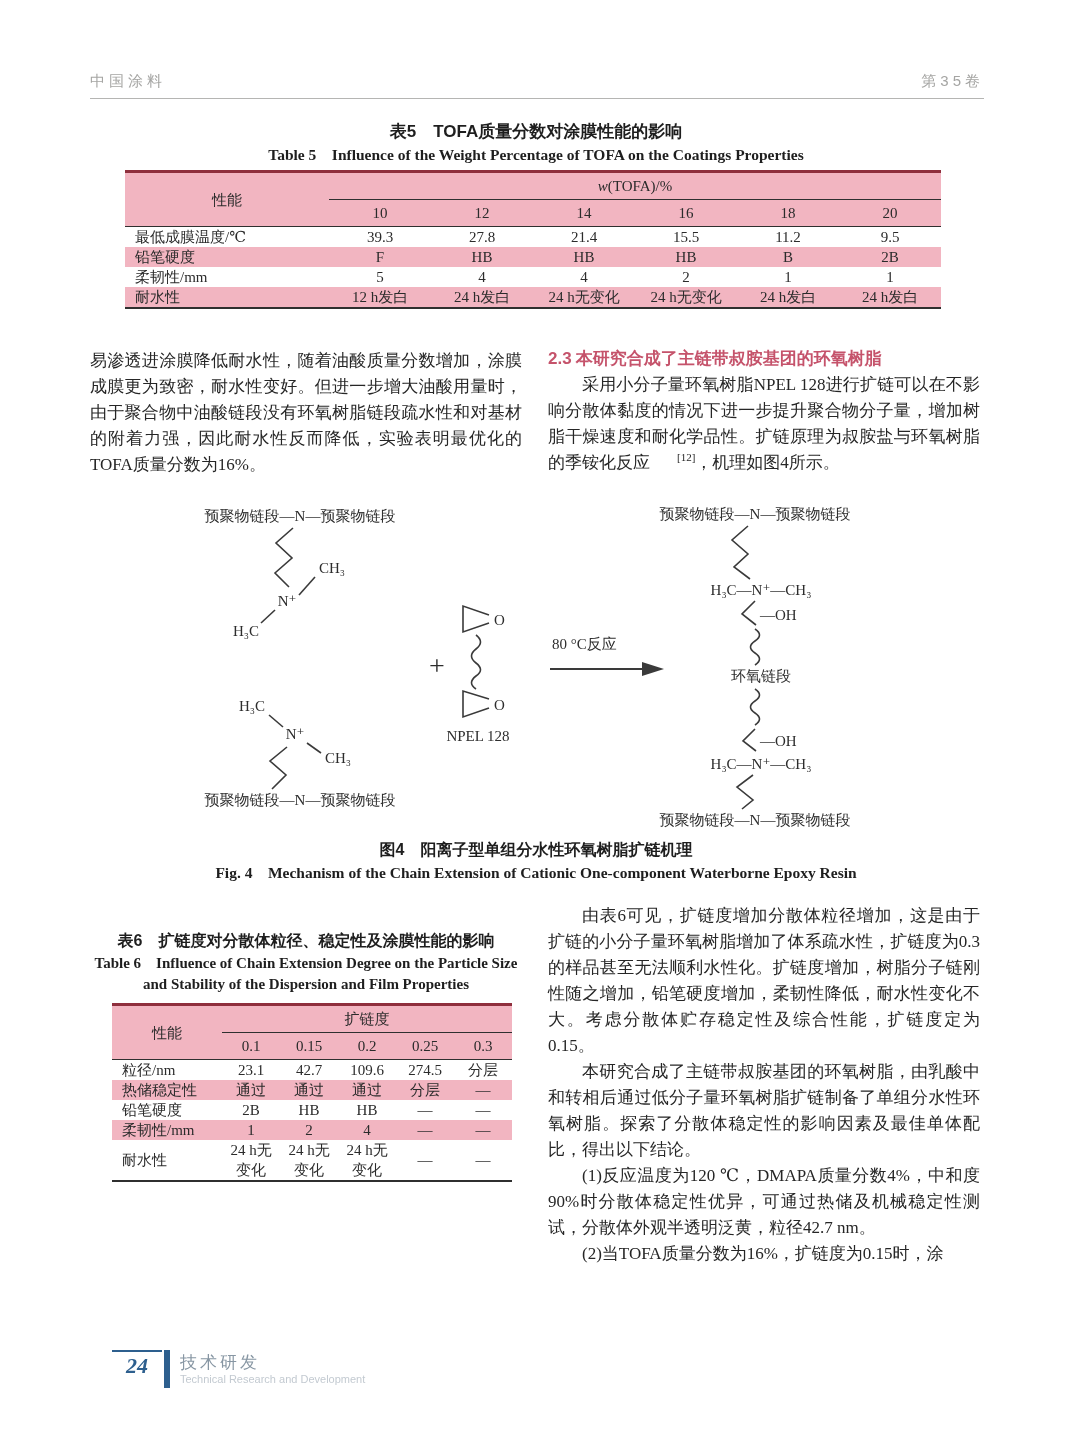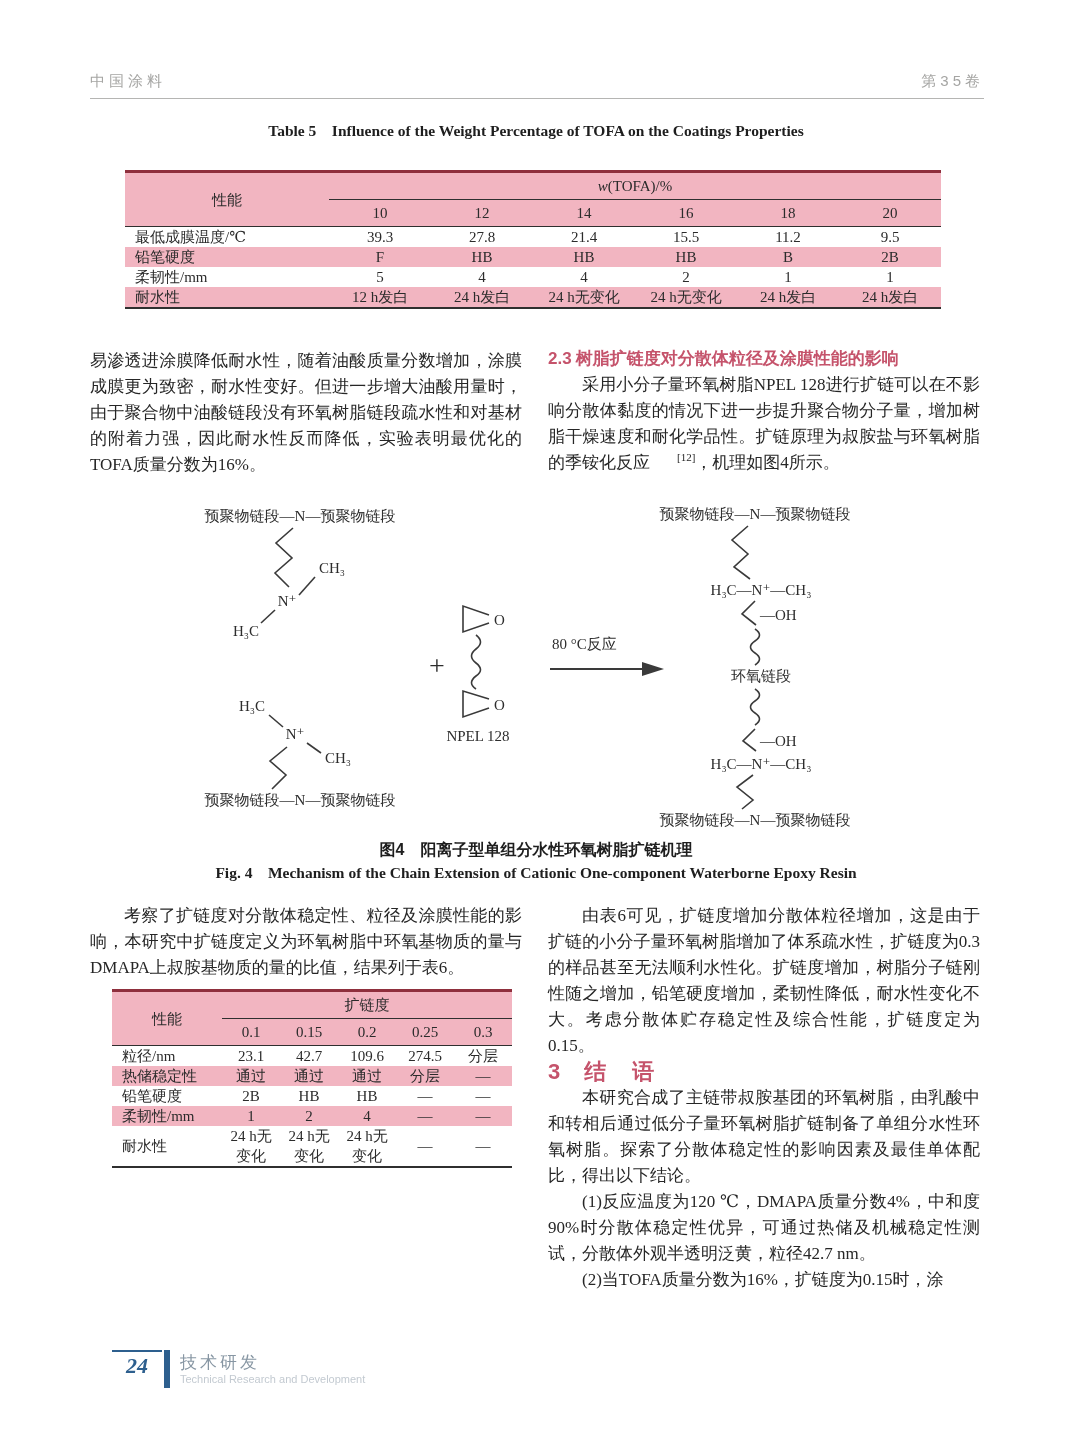--- a/index.html
+++ b/index.html
@@ -92,6 +92,7 @@
   </div>
 
   <div class="center-block" style="top:120px;">
+    <div class="t-zh">表5　TOFA质量分数对涂膜性能的影响</div>
     <div class="t-en">Table 5　Influence of the Weight Percentage of TOFA on the Coatings Properties</div>
   </div>
 

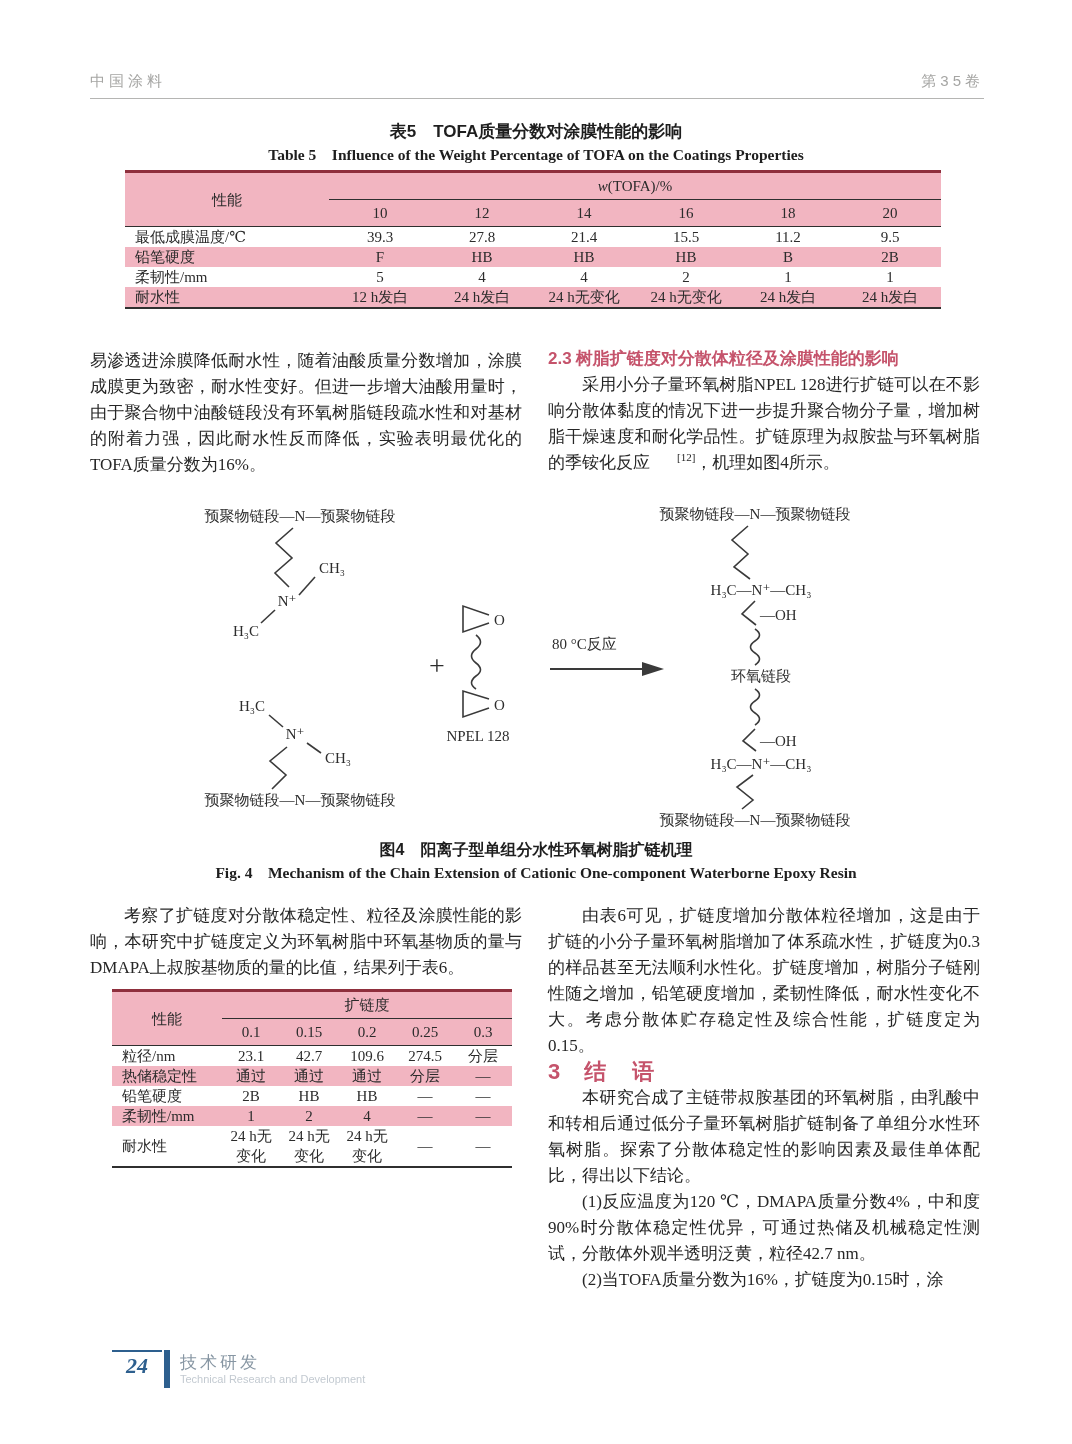--- a/index.html
+++ b/index.html
@@ -157,7 +157,7 @@
 
   <div class="col" style="left:548px; top:346px;">
     <p class="sec-head">
-      <span class="sec-num">2.3</span><span>树脂扩链度对分散体粒径及涂膜性能的影响</span>
+      <span class="sec-num">2.3</span><span>本研究合成了主链带叔胺基团的环氧树脂</span>
     </p>
     <p class="indent">
       <span>采用小分子量环氧树脂NPEL 128进行扩链可以在不影响分散体黏度的情况下进一步提升聚合物分子量，增加树脂干燥速度和耐化学品性。扩链原理为叔胺盐与环氧树脂的季铵化反应</span><span class="sup">[12]</span><span>，机理如图4所示。</span>

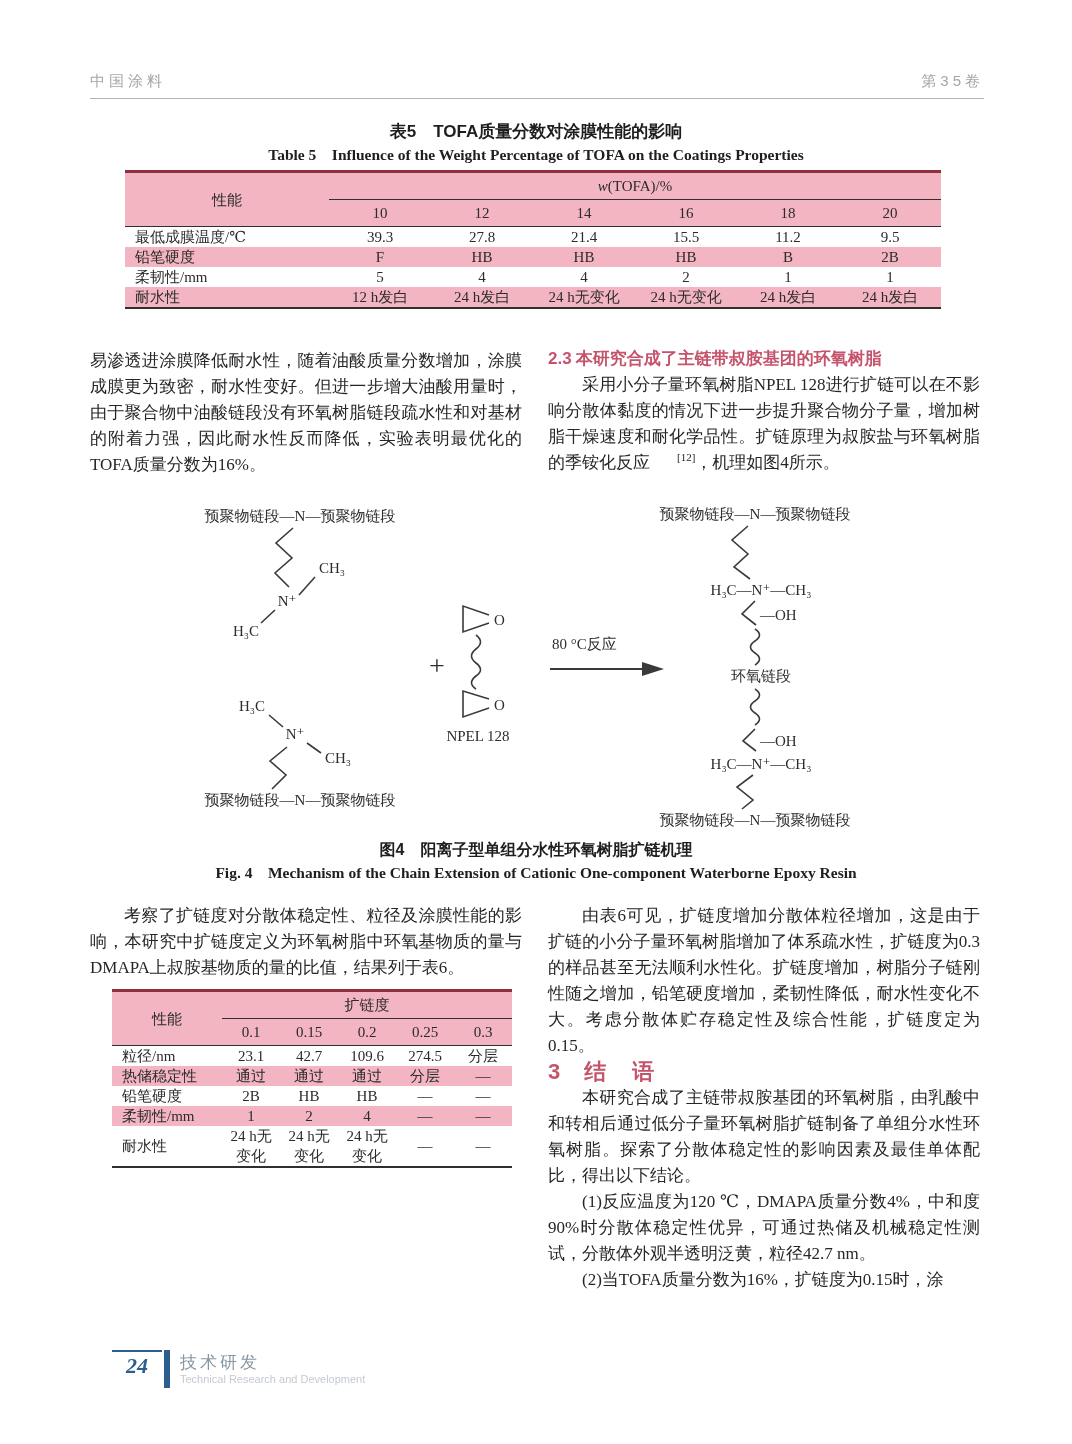--- a/index.html
+++ b/index.html
@@ -228,7 +228,6 @@
   </div>
 
   <div class="col" style="left:90px; top:903px;">
-    <p class="indent">考察了扩链度对分散体稳定性、粒径及涂膜性能的影响，本研究中扩链度定义为环氧树脂中环氧基物质的量与DMAPA上叔胺基物质的量的比值，结果列于表6。</p>
     <table id="table6" class="paper-table">
         <thead>
           <tr>

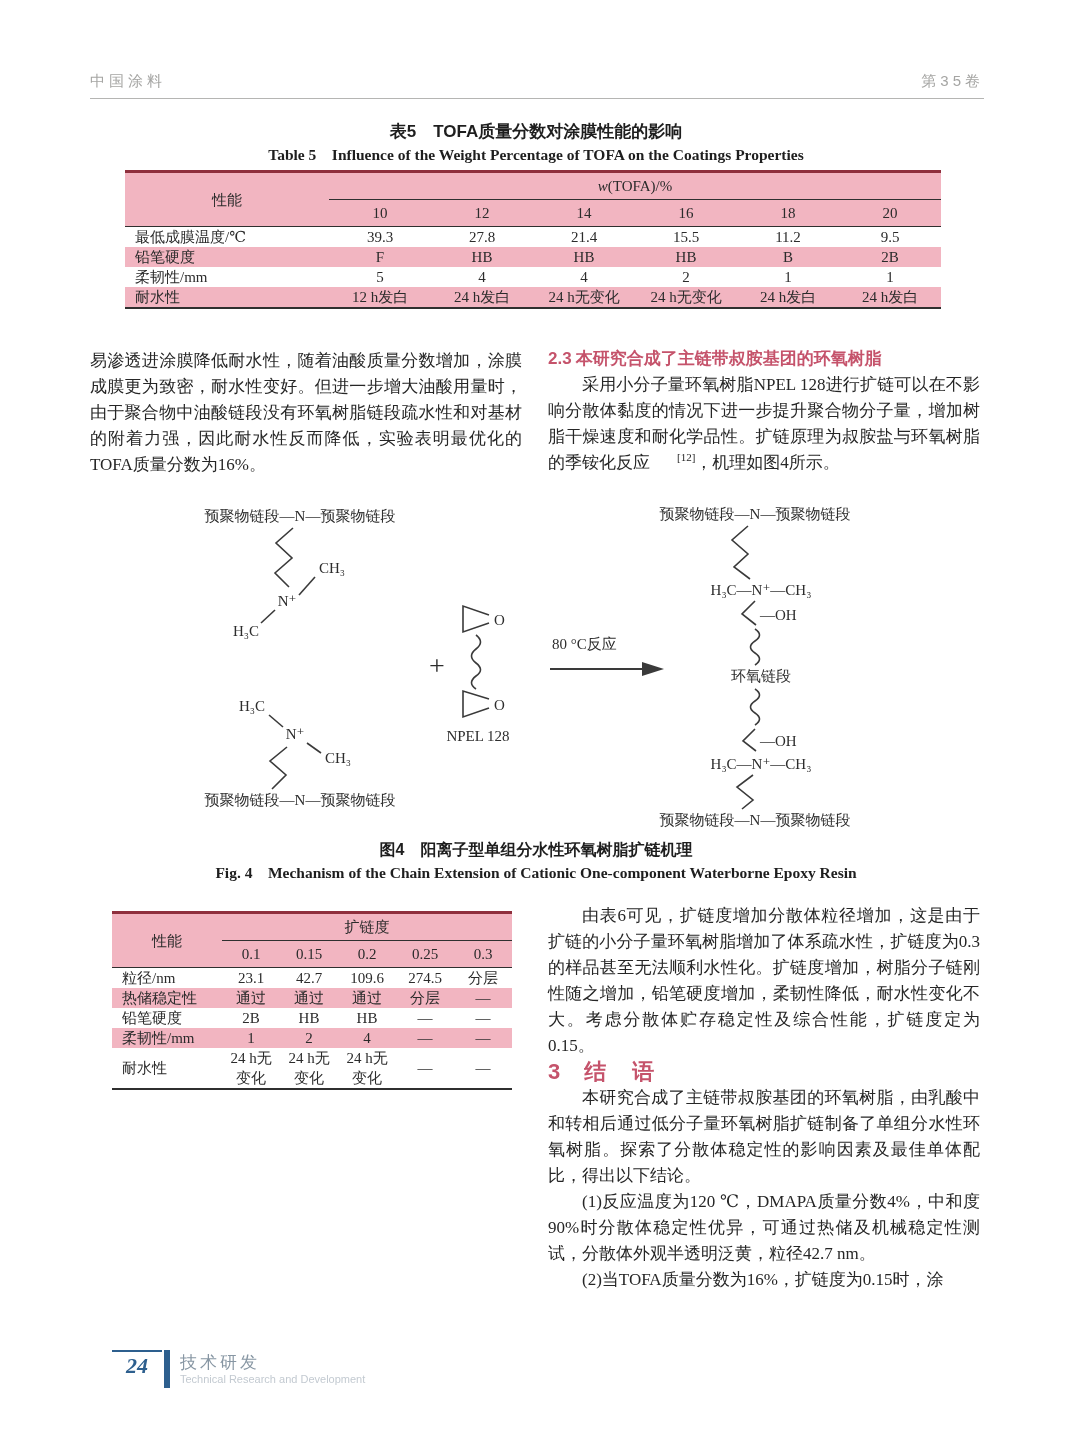--- a/index.html
+++ b/index.html
@@ -228,6 +228,10 @@
   </div>
 
   <div class="col" style="left:90px; top:903px;">
+    <div class="t6-title">
+      <div class="t-zh">表6　扩链度对分散体粒径、稳定性及涂膜性能的影响</div>
+      <div class="t-en">Table 6　Influence of Chain Extension Degree on the Particle Size and Stability of the Dispersion and Film Properties</div>
+    </div>
     <table id="table6" class="paper-table">
         <thead>
           <tr>

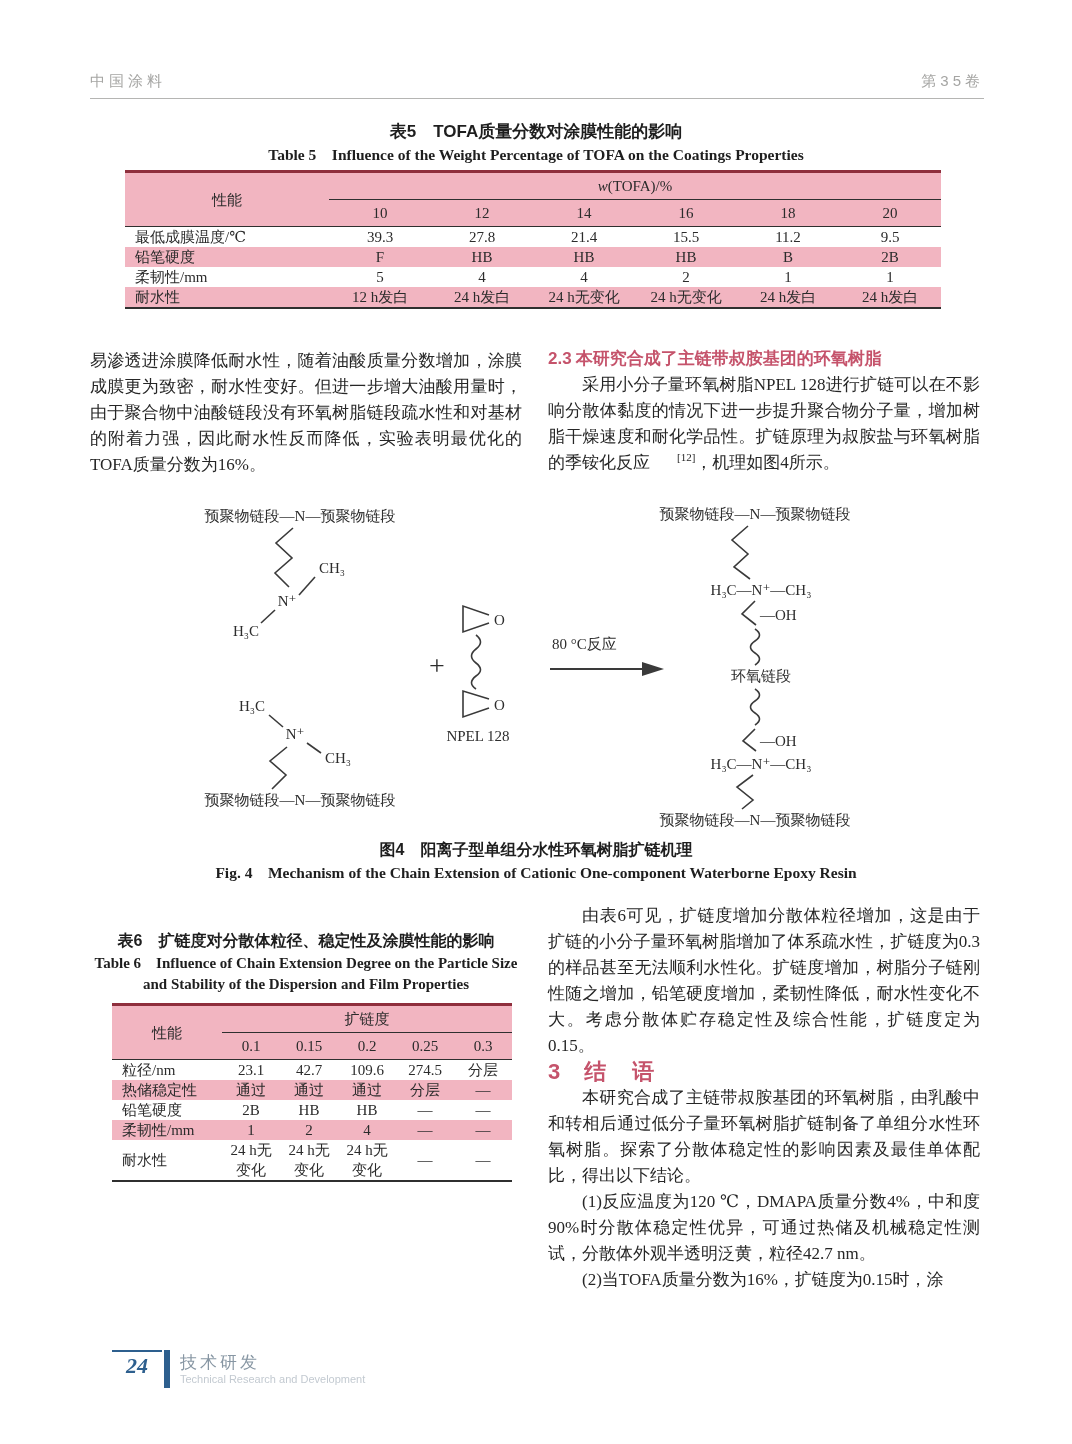--- a/index.html
+++ b/index.html
@@ -293,9 +293,6 @@
 
   <div class="col" style="left:548px; top:903px;">
     <p class="indent">由表6可见，扩链度增加分散体粒径增加，这是由于扩链的小分子量环氧树脂增加了体系疏水性，扩链度为0.3的样品甚至无法顺利水性化。扩链度增加，树脂分子链刚性随之增加，铅笔硬度增加，柔韧性降低，耐水性变化不大。考虑分散体贮存稳定性及综合性能，扩链度定为0.15。</p>
-    <p class="concl-head">
-      <span class="sec-num">3</span><span>结　语</span>
-    </p>
     <p class="indent">本研究合成了主链带叔胺基团的环氧树脂，由乳酸中和转相后通过低分子量环氧树脂扩链制备了单组分水性环氧树脂。探索了分散体稳定性的影响因素及最佳单体配比，得出以下结论。</p>
     <p class="indent">(1)反应温度为120 ℃，DMAPA质量分数4%，中和度90%时分散体稳定性优异，可通过热储及机械稳定性测试，分散体外观半透明泛黄，粒径42.7 nm。</p>
     <p class="indent">(2)当TOFA质量分数为16%，扩链度为0.15时，涂</p>

